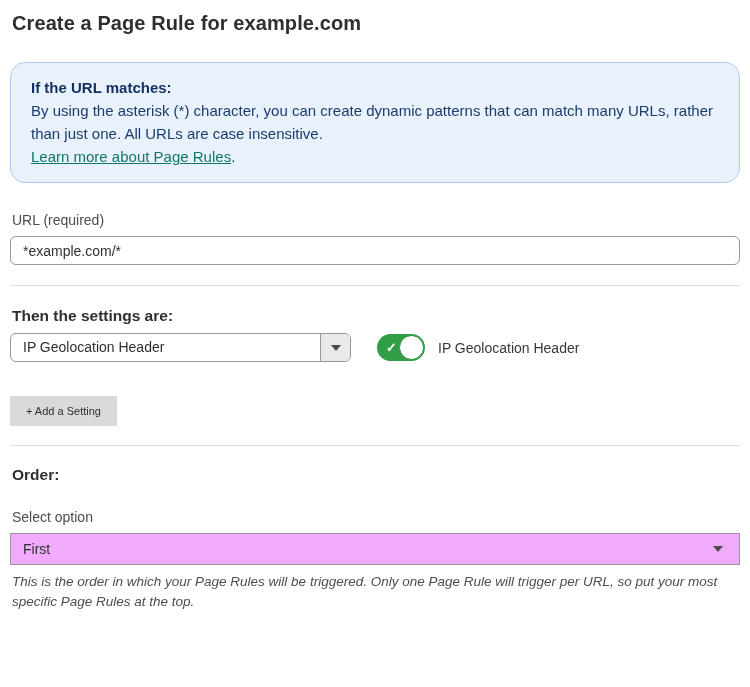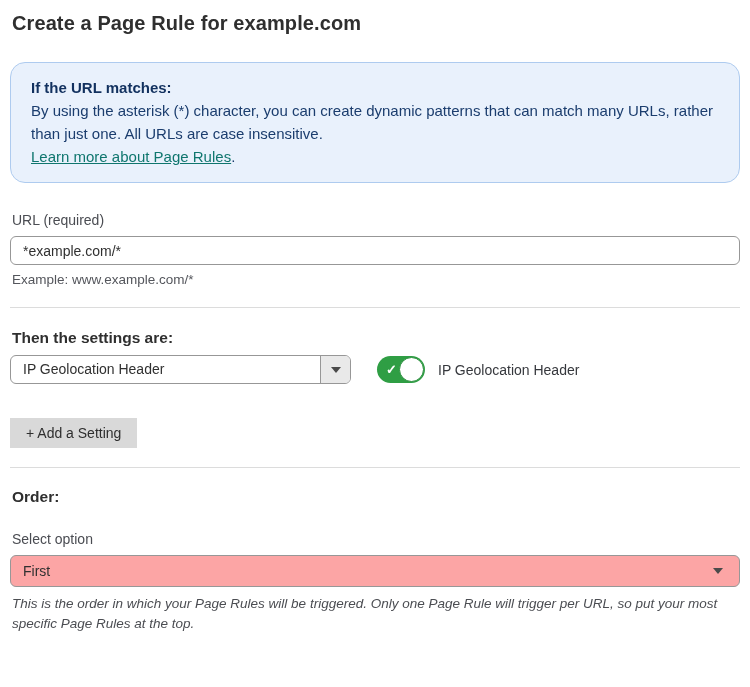--- a/index.html
+++ b/index.html
@@ -231,7 +231,6 @@
 
   <input type="text" class="text-input" value="*example.com/*" style="">
 
-  <div class="helper-text url-helper">Example: www.example.com/*</div>
 
   <hr class="divider divider-1">
 

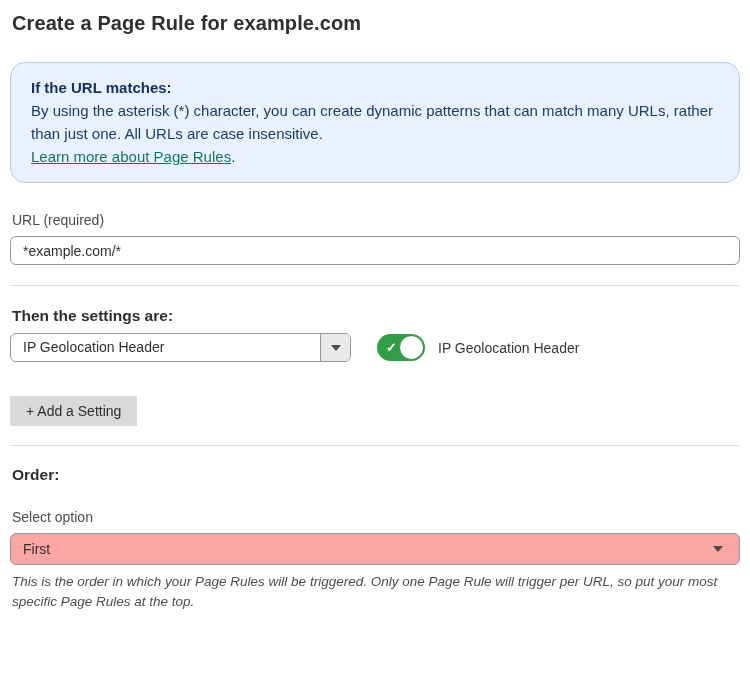--- a/index.html
+++ b/index.html
@@ -167,7 +167,7 @@
     border: none;
     border-radius: 0;
     font-family: "Liberation Sans", sans-serif;
-    font-size: 14px;
+    font-size: 11px;
     cursor: pointer;
     padding: 0 16px;
   }

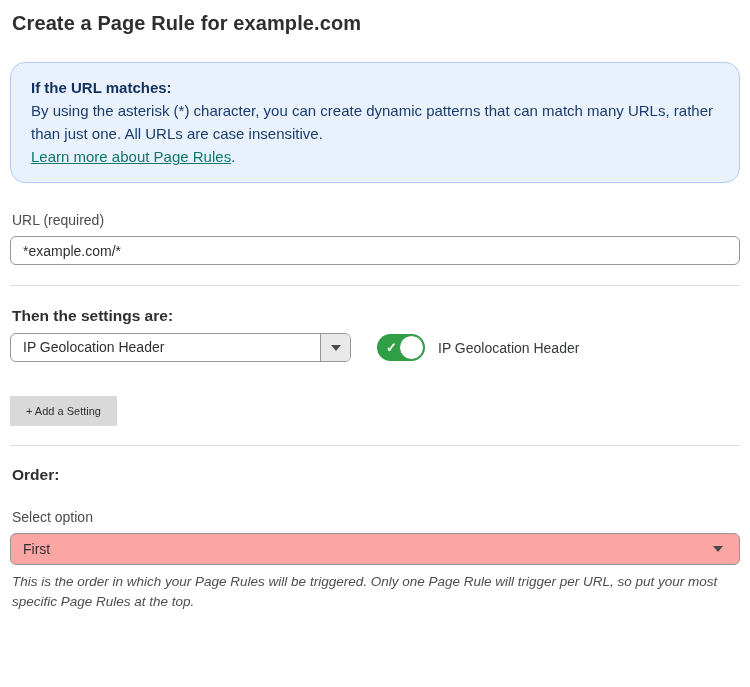--- a/index.html
+++ b/index.html
@@ -185,8 +185,8 @@
     width: 730px;
     height: 32px;
     border: 1px solid #979797;
-    border-radius: 6px;
-    background: #fca5a5;
+    border-radius: 0;
+    background: #f0abfc;
     position: relative;
     cursor: pointer;
     display: flex;

